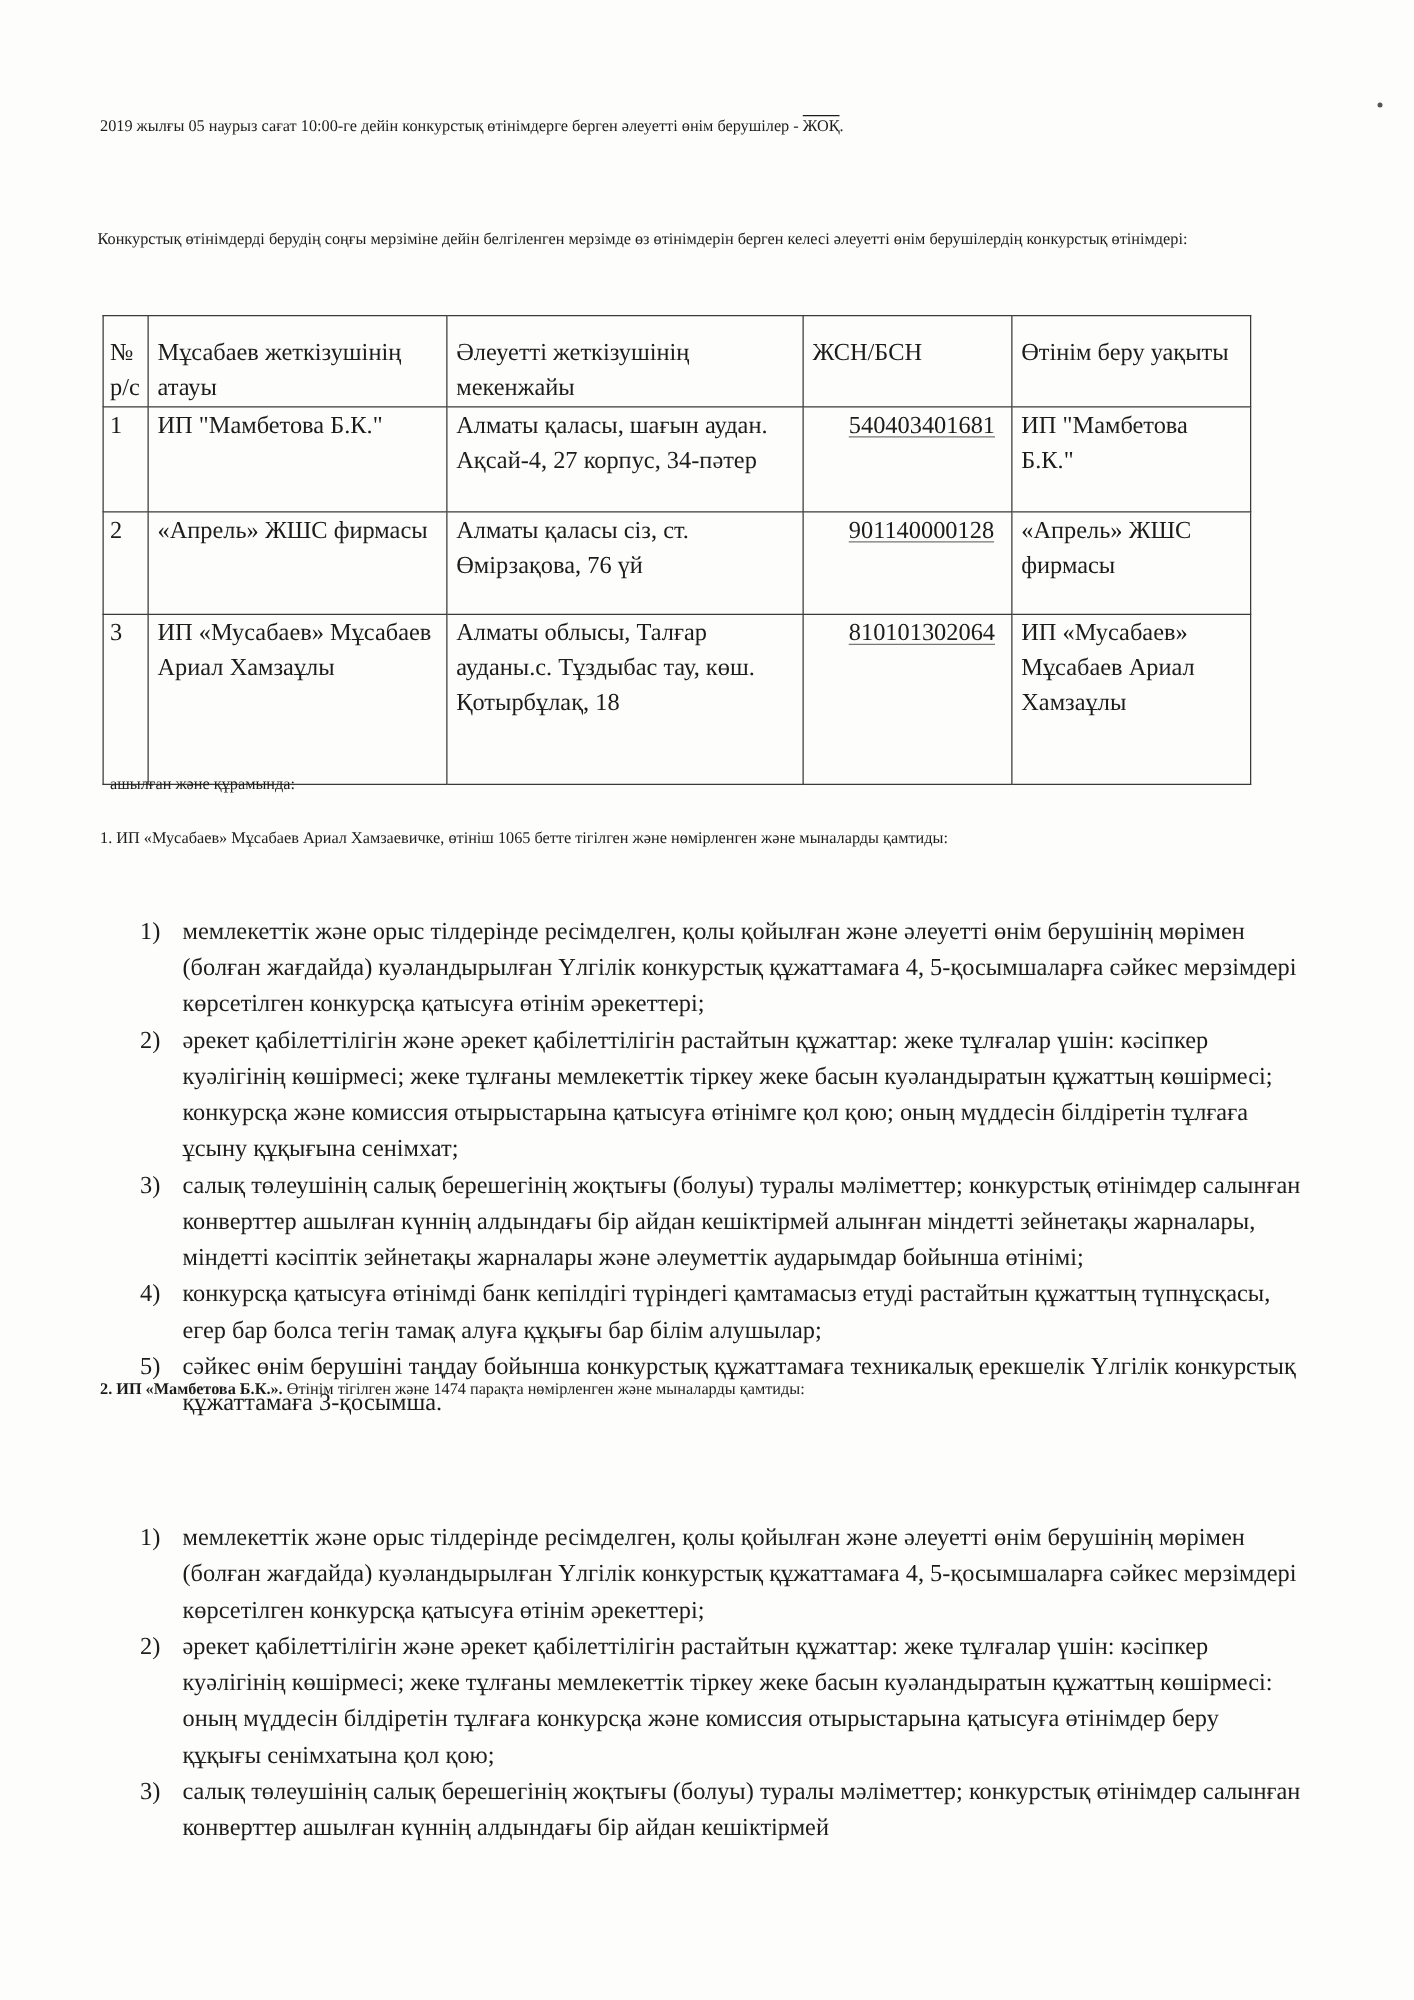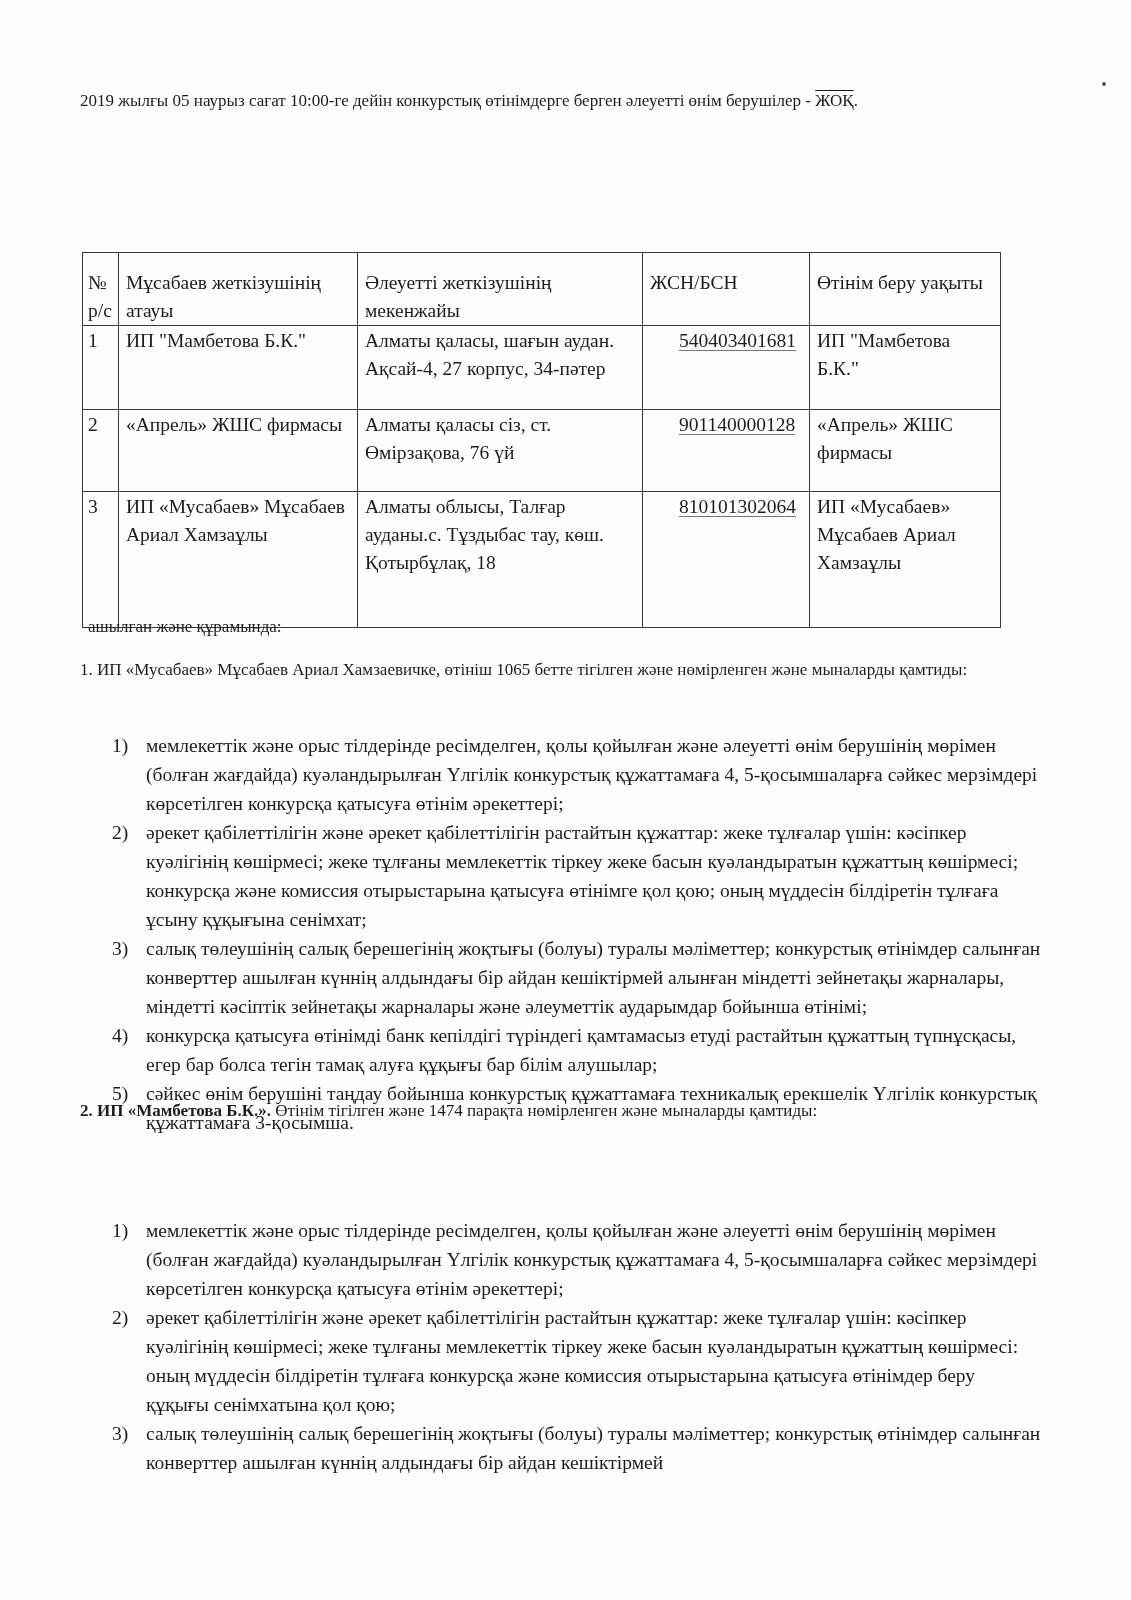--- a/index.html
+++ b/index.html
@@ -12,7 +12,7 @@
     overflow: hidden;
   }
   .page { position: absolute; left: 0; top: 0; width: 1131px; height: 1600px; }
-  .para { position: absolute; font-size: 17px; line-height: 29px; }
+  .para { position: absolute; font-size: 13px; line-height: 29px; }
   .p-intro { left: 80px; top: 86px; width: 990px; }
   .p-lead { left: 78px; top: 176px; width: 960px; }
   .jok { text-decoration: overline; }

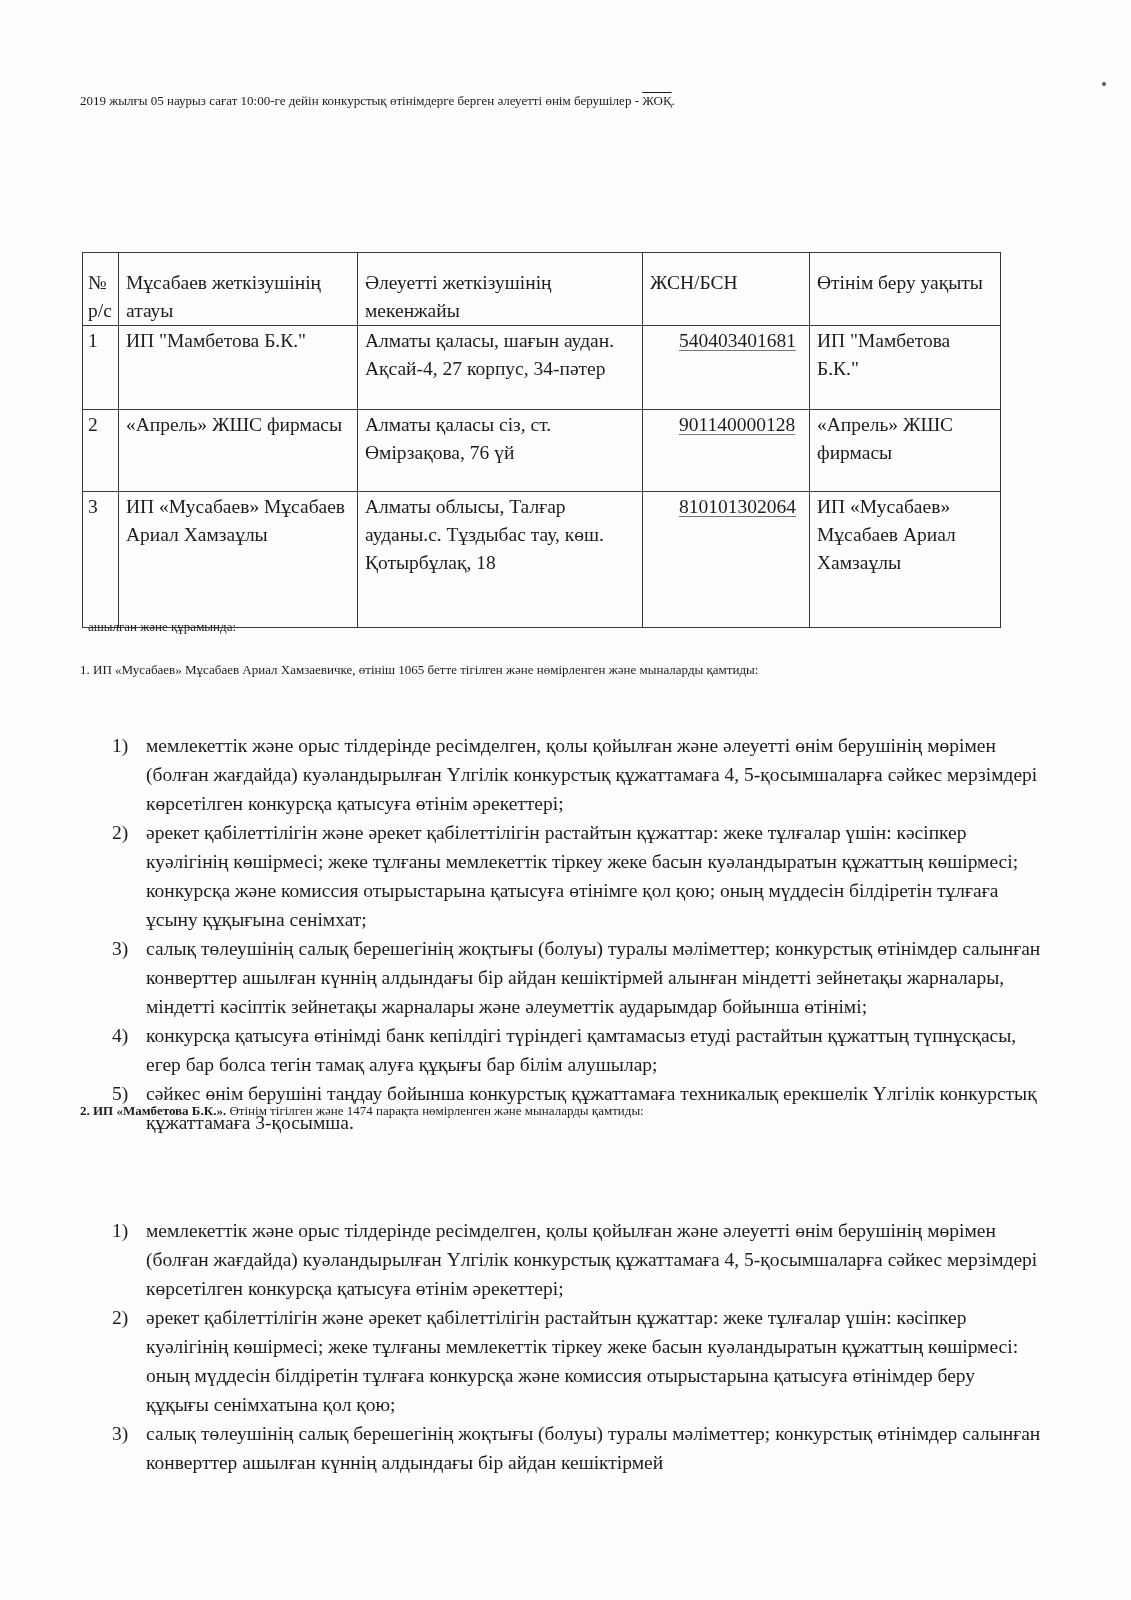--- a/index.html
+++ b/index.html
@@ -62,6 +62,7 @@
 
   <p class="para p-intro" style="margin:0;"><span>2019 жылғы 05 наурыз сағат 10:00-ге дейін конкурстық өтінімдерге берген әлеуетті өнім берушілер - </span><span class="jok">ЖОҚ</span><span>.</span></p>
 
+  <p class="para p-lead" style="margin:0;">Конкурстық өтінімдерді берудің соңғы мерзіміне дейін белгіленген мерзімде өз өтінімдерін берген келесі әлеуетті өнім берушілердің конкурстық өтінімдері:</p>
 
   <table class="bids">
     <tbody>

